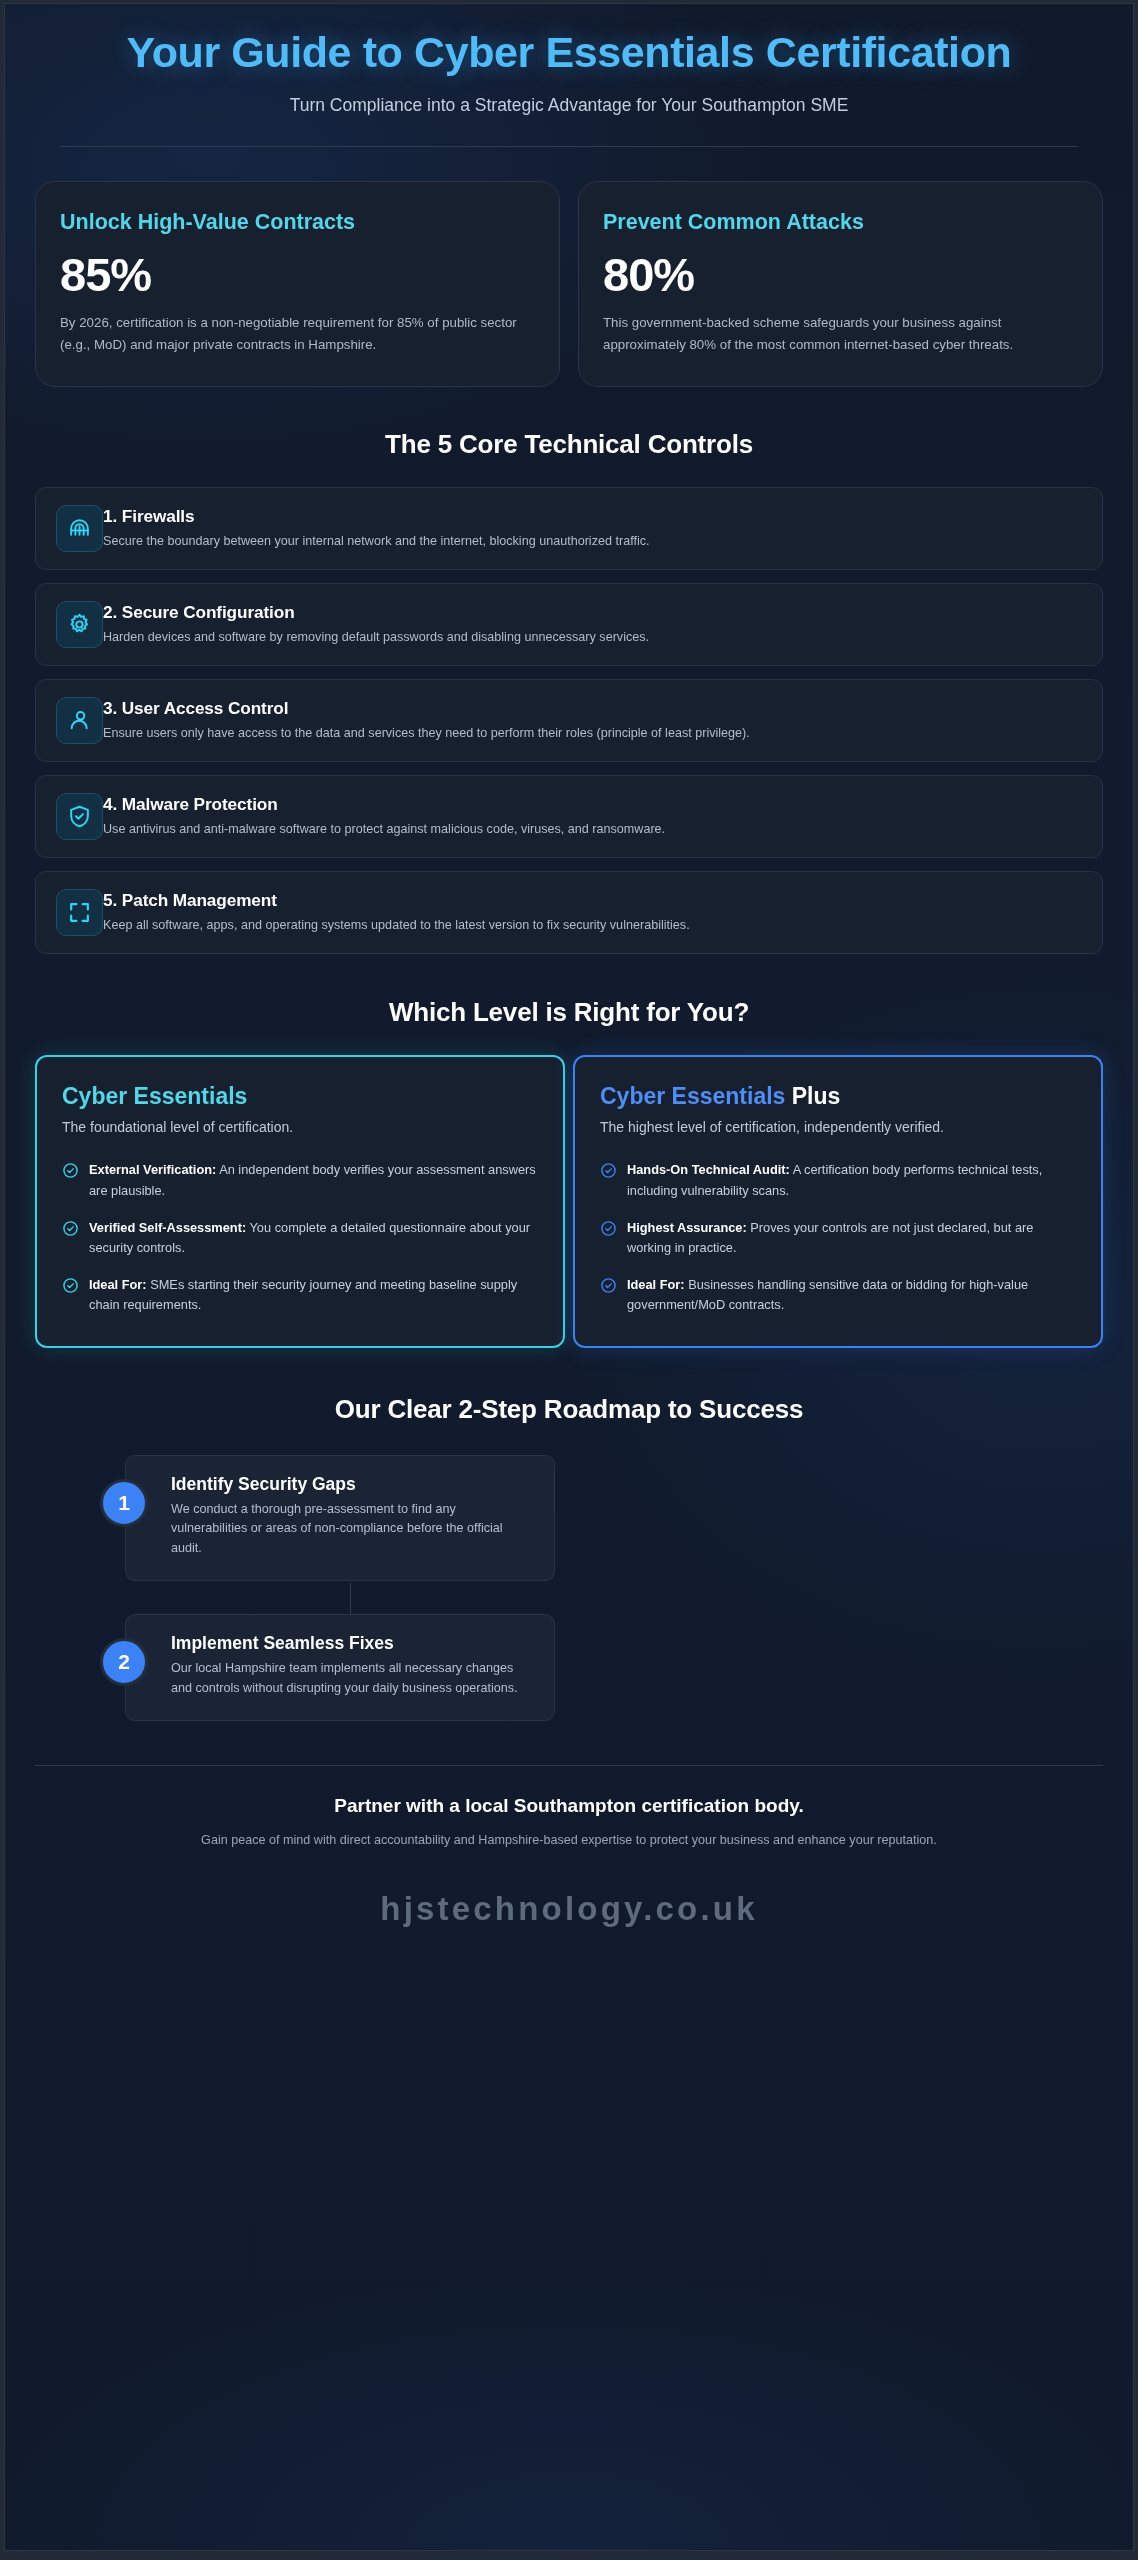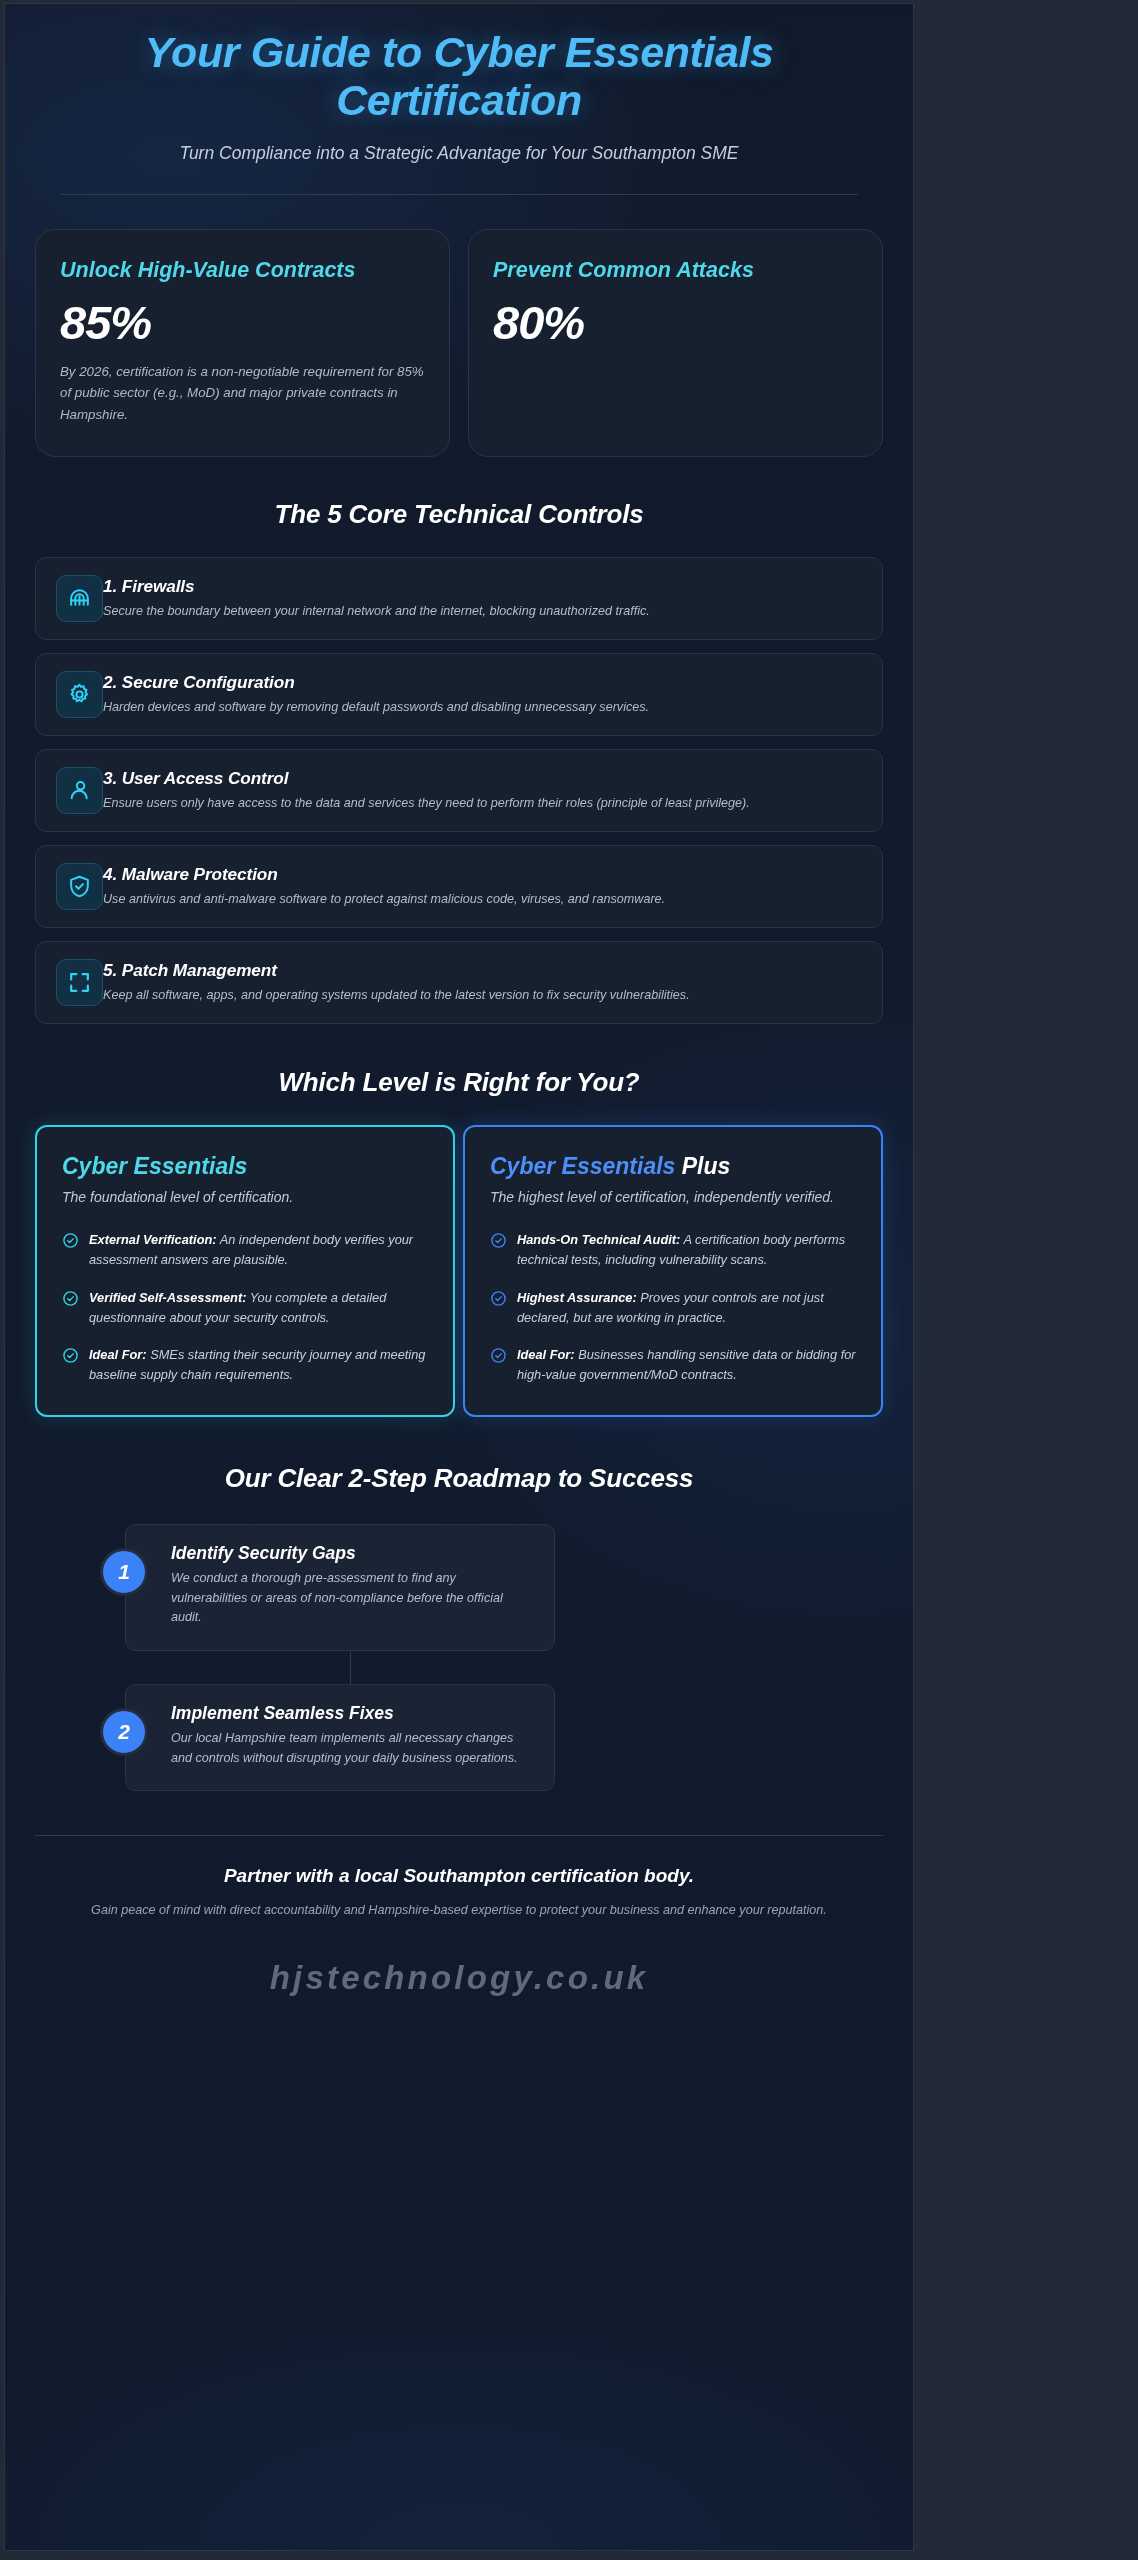--- a/index.html
+++ b/index.html
@@ -16,7 +16,7 @@
   }
   .page {
     position:relative;
-    width:910px;
+    width:1130px;
     min-height:2548px;
     background:
       radial-gradient(ellipse 900px 500px at 18% 6%, rgba(30,64,120,.30), rgba(0,0,0,0) 62%),
@@ -25,7 +25,6 @@
       linear-gradient(180deg,#111a2b 0%,#111b2d 40%,#101a2c 100%);
     border:1px solid #2c3646;
     overflow:hidden;
-    font-style:italic;
   }
 
   

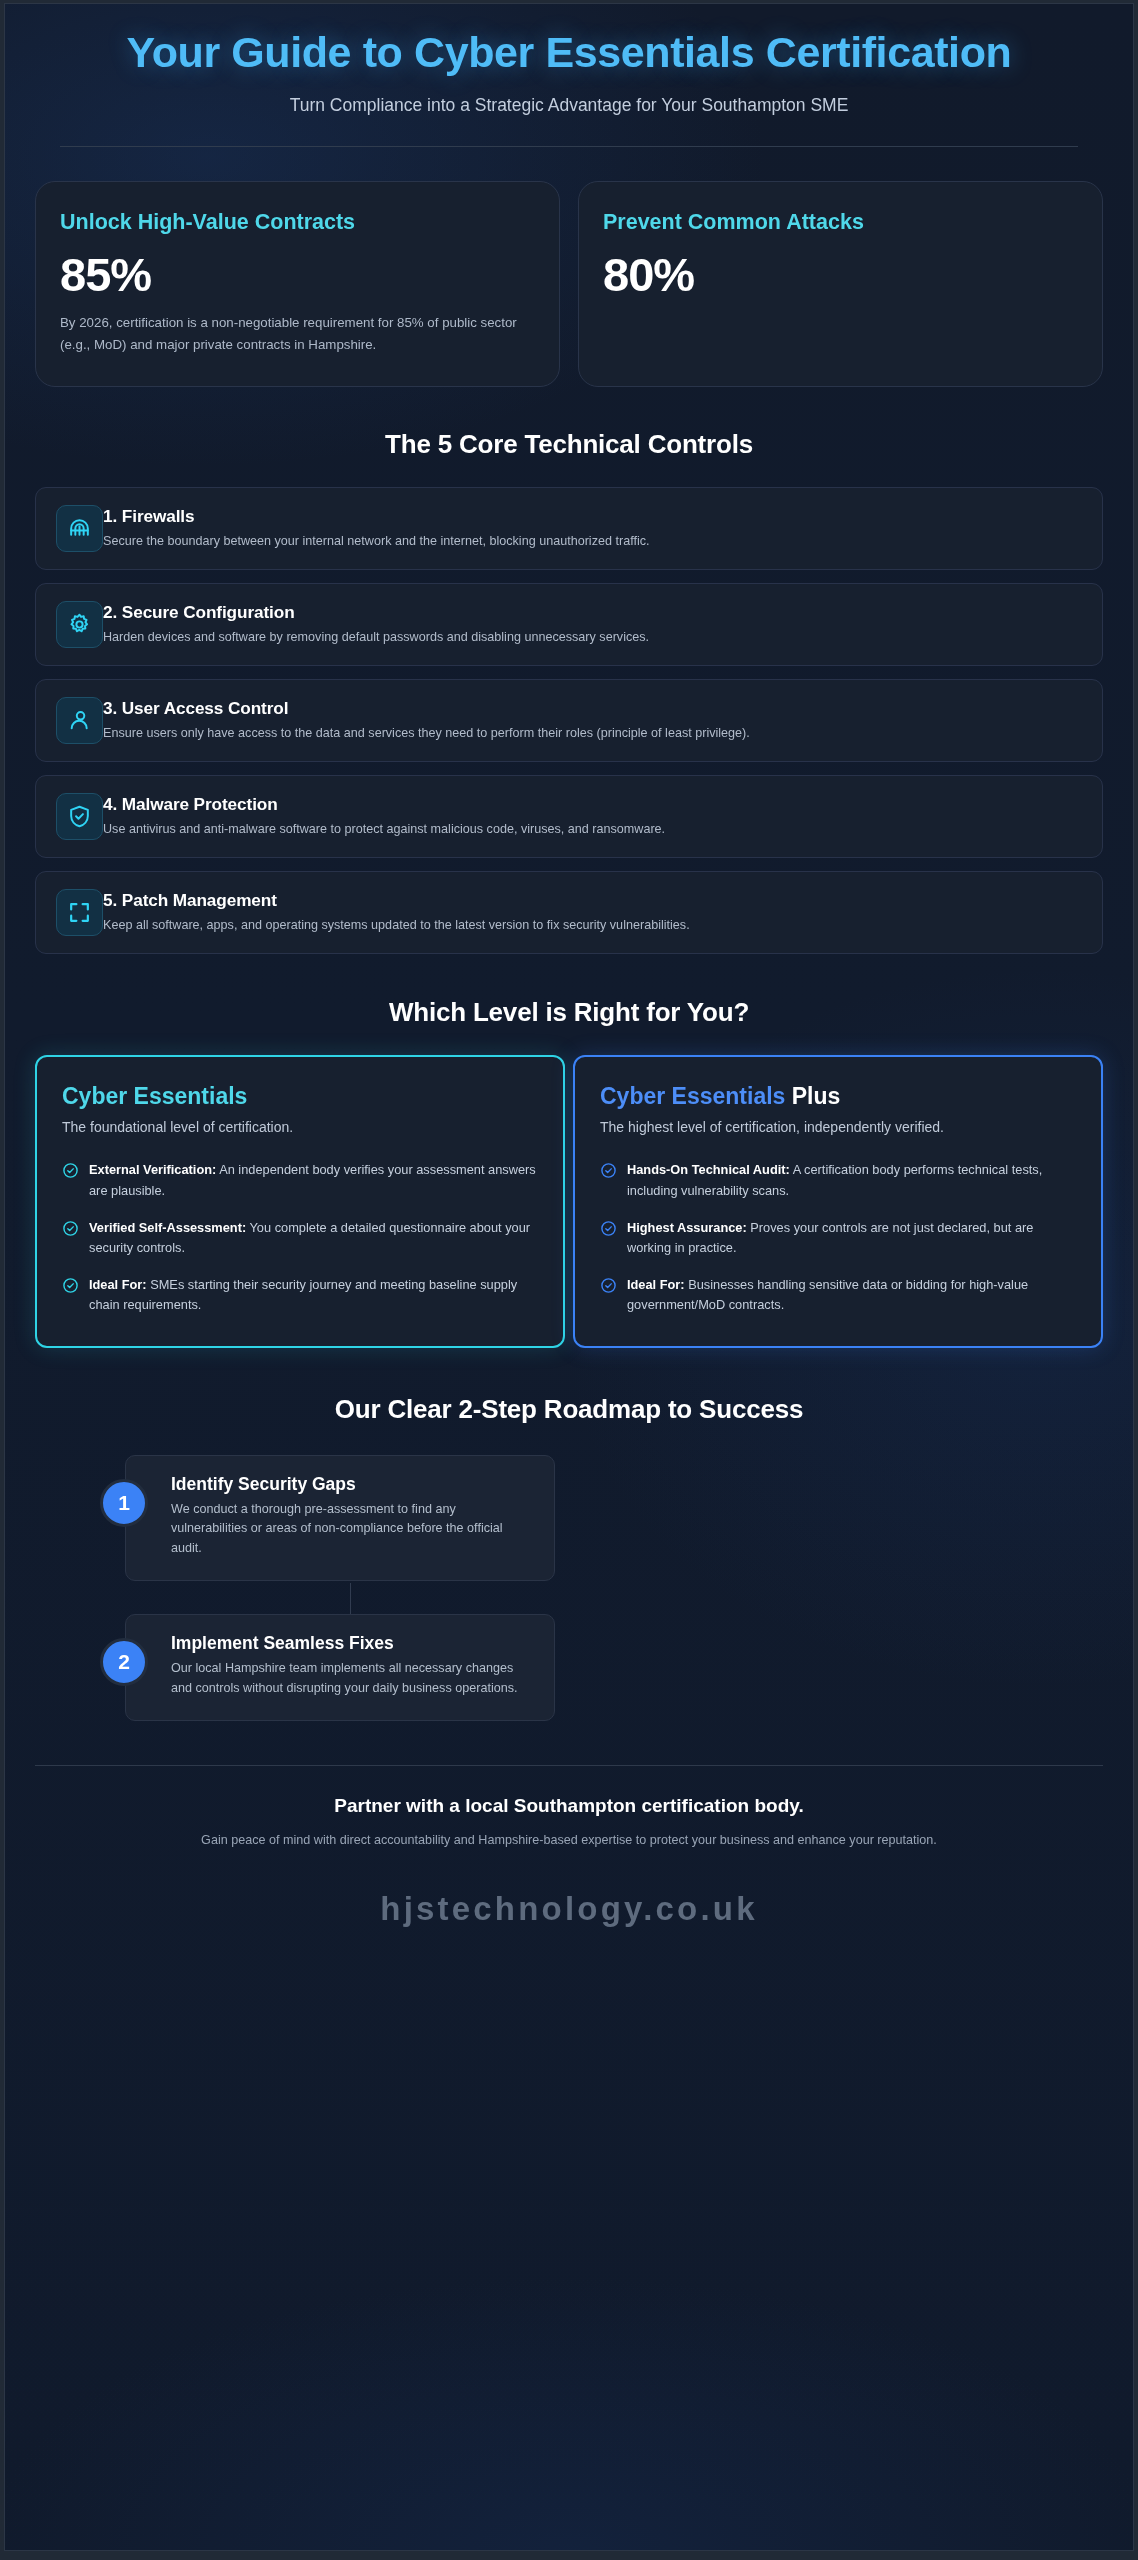--- a/index.html
+++ b/index.html
@@ -219,6 +219,7 @@
     <div class="stat-card">
       <div class="stat-title">Prevent Common Attacks</div>
       <div class="stat-value">80%</div>
+      <div class="stat-desc">This government-backed scheme safeguards your business against approximately 80% of the most common internet-based cyber threats.</div>
     </div>
   </div>
 

